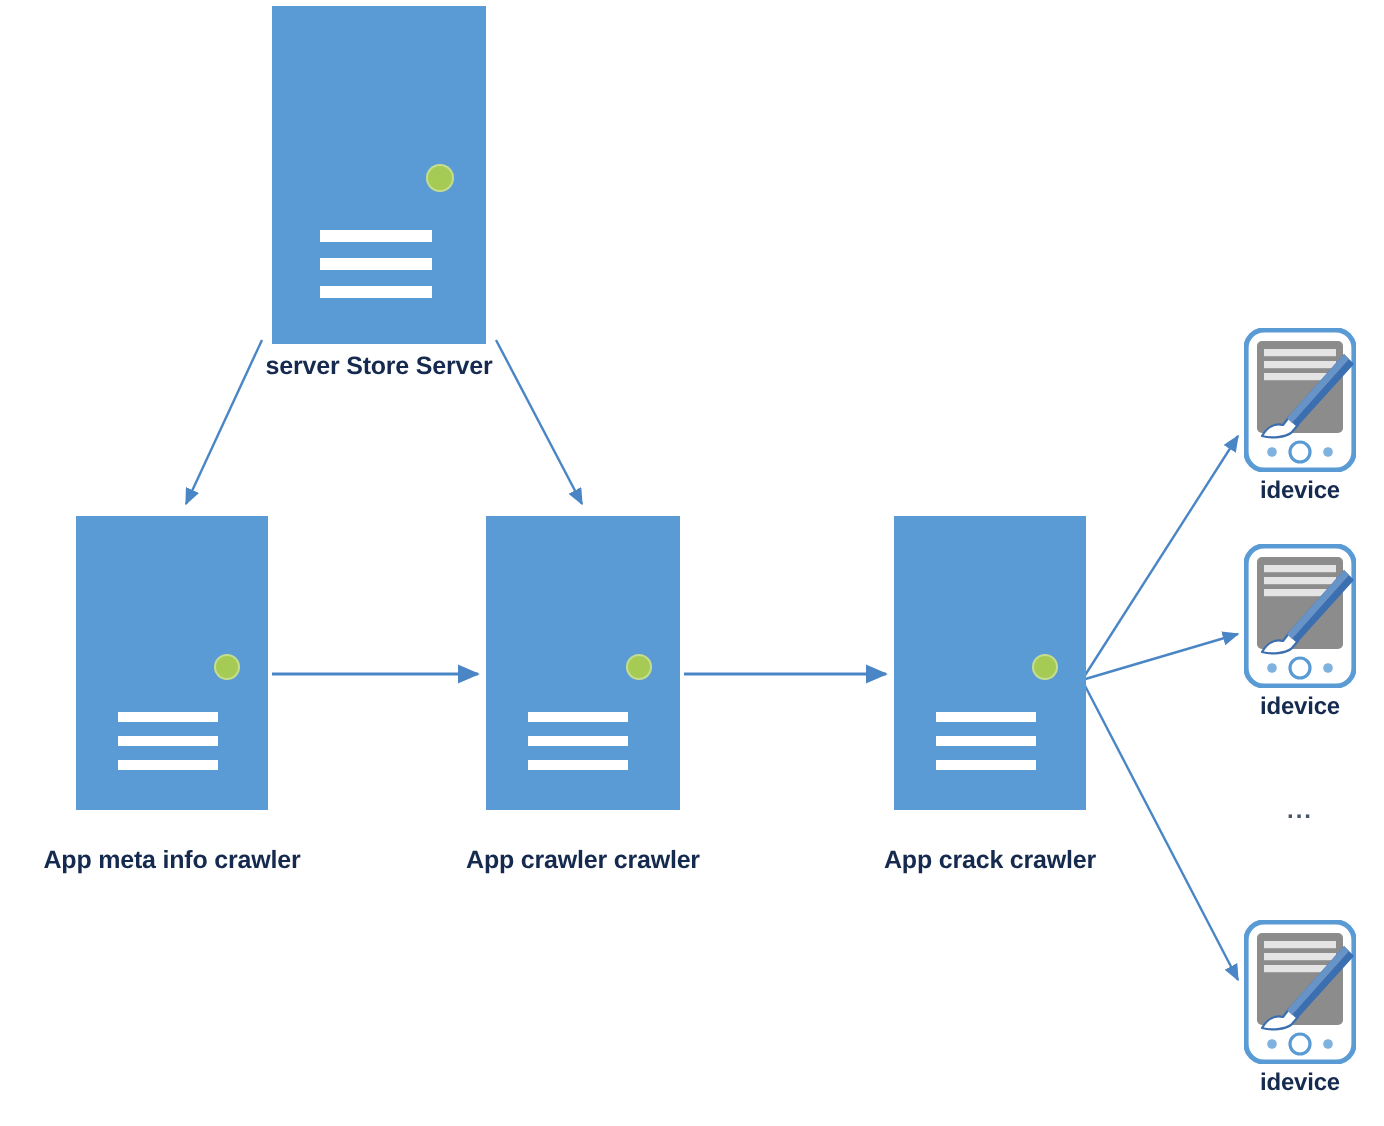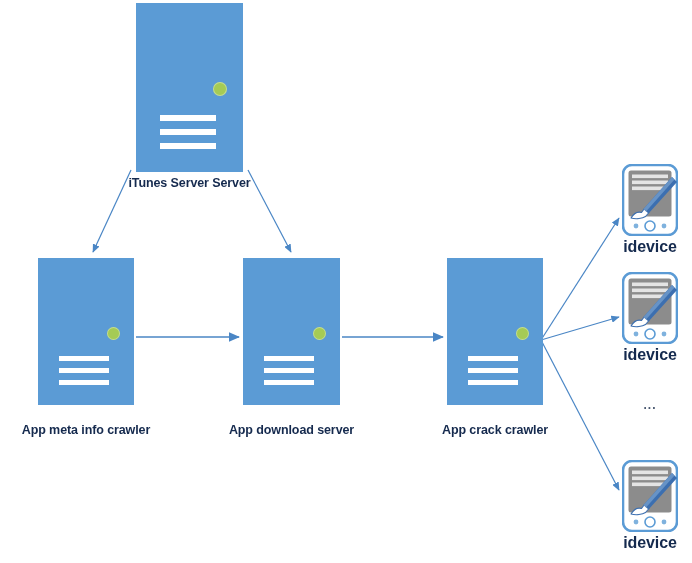--- a/index.html
+++ b/index.html
@@ -175,7 +175,7 @@
 
   <div class="ellipsis-label" style="left: 630px; top: 398px; width: 40px;">...</div>
 
-<div class="node-label server-label" style="left: 96px; top: 176px; width: 187px; color: rgb(21, 42, 78);">iTunes Server Server</div>
+<div class="node-label server-label" style="left: 96px; top: 176px; width: 187px; color: rgb(21, 42, 78);">server Store Server</div>
     <div class="node-label server-label" style="left: -8px; top: 423px; width: 188px; color: rgb(21, 42, 78);">App meta info crawler</div>
     <div class="node-label server-label" style="left: 197px; top: 423px; width: 189px; color: rgb(21, 42, 78);">App download server</div>
     <div class="node-label server-label" style="left: 412px; top: 423px; width: 166px; color: rgb(21, 42, 78);">App crack crawler</div>

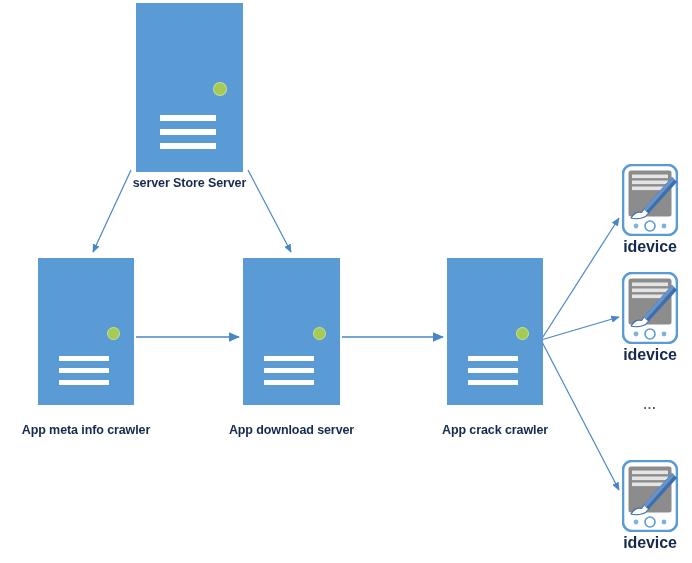--- a/index.html
+++ b/index.html
@@ -54,7 +54,7 @@
     font-size: 12.5px;
   }
   .device-label {
-    font-size: 16px;
+    font-size: 12px;
     text-align: center;
   }
   .ellipsis-label {

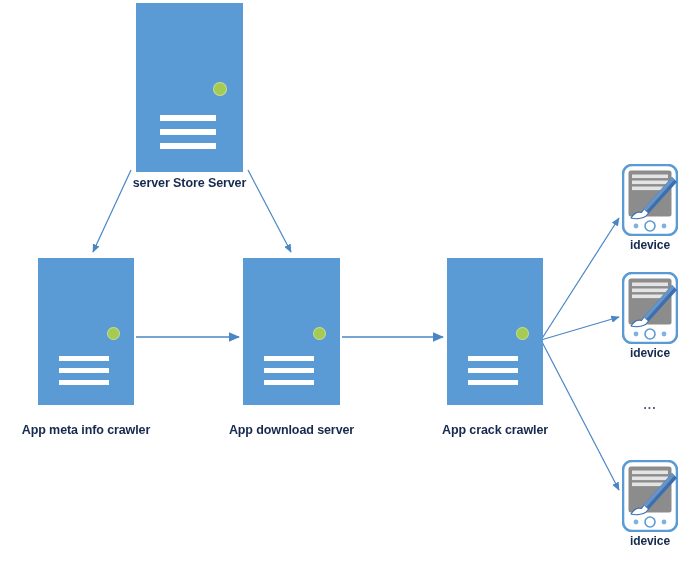--- a/index.html
+++ b/index.html
@@ -177,7 +177,7 @@
 
 <div class="node-label server-label" style="left: 96px; top: 176px; width: 187px; color: rgb(21, 42, 78);">server Store Server</div>
     <div class="node-label server-label" style="left: -8px; top: 423px; width: 188px; color: rgb(21, 42, 78);">App meta info crawler</div>
-    <div class="node-label server-label" style="left: 197px; top: 423px; width: 189px; color: rgb(21, 42, 78);">App download server</div>
+    <div class="node-label server-label" style="left: 197px; top: 423px; width: 189px; color: rgb(21, 42, 78);">App crawler crawler</div>
     <div class="node-label server-label" style="left: 412px; top: 423px; width: 166px; color: rgb(21, 42, 78);">App crack crawler</div>
     <div class="node-label device-label" style="left: 612px; top: 238px; width: 76px; color: rgb(21, 42, 78);">idevice</div>
     <div class="node-label device-label" style="left: 612px; top: 346px; width: 76px; color: rgb(21, 42, 78);">idevice</div>

